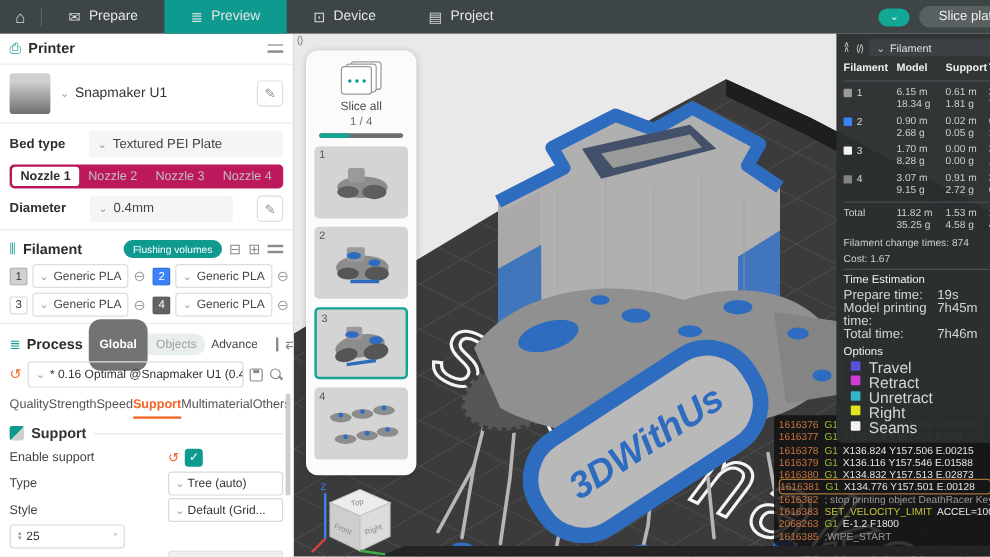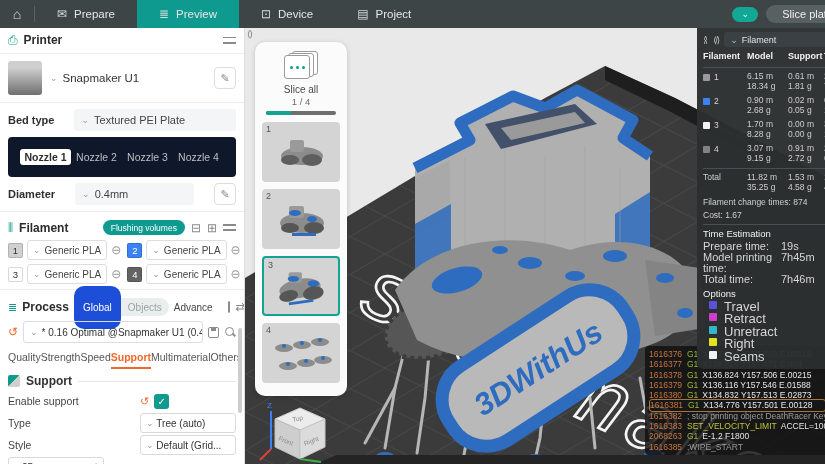--- a/index.html
+++ b/index.html
@@ -39,7 +39,7 @@
   .form-row{display:flex;align-items:center;gap:20px;padding:3px 8px}
   .form-row .lbl{font-weight:bold;font-size:11px;color:#2f2f2f;white-space:nowrap}
   .sel-box{display:flex;align-items:center;gap:5px;height:22px;background:#f4f5f6;border-radius:3px;padding:0 7px;flex:1;font-size:11px;color:#444;overflow:hidden;white-space:nowrap}
-  .nozzle-strip{display:flex;background:#0f172a;border-radius:4px;margin:3px 8px;padding:12px;font-size:10.5px}
+  .nozzle-strip{display:flex;background:#be185d;border-radius:4px;margin:3px 8px;padding:2px;font-size:10.5px}
   .nz{flex:1;text-align:center;padding:2px 0;color:#bfbfbf;white-space:nowrap}
   .nz.active{background:#fff;border-radius:3px;color:#2e2e2e;font-weight:bold;box-shadow:0 0 2px rgba(0,0,0,.12)}
   .pill{background:#0f9a8f;color:#fff;font-size:8.5px;border-radius:9px;padding:2.5px 8px;white-space:nowrap}

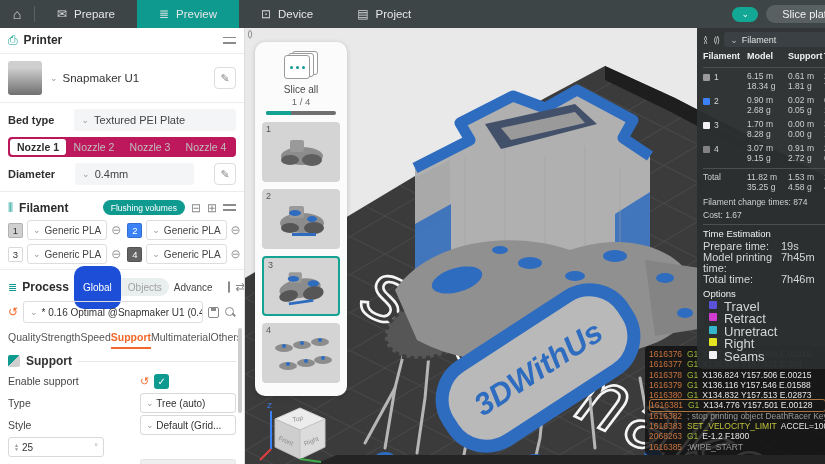--- a/index.html
+++ b/index.html
@@ -50,7 +50,7 @@
   .fil-sel{display:flex;align-items:center;gap:4px;flex:1;height:20px;border:1px solid #ddd;border-radius:3px;padding:0 5px;font-size:10px;color:#444;overflow:hidden;white-space:nowrap}
   .minus{color:#9a9a9a;font-size:12px}
   .scope{display:flex;background:#e9efee;border-radius:10px;align-items:center;font-size:10px;height:18px}
-  .scope .on{background:#1d4ed8;color:#fff;border-radius:10px;padding:16px 9px;font-weight:normal}
+  .scope .on{background:#737373;color:#fff;border-radius:10px;padding:16px 9px;font-weight:bold}
   .scope .off{color:#9f9f9f;padding:2px 7px}
   .switch{width:24px;height:13px;border-radius:7px;background:#0f9a8f;position:relative}
   .switch::after{content:"";position:absolute;right:1.5px;top:1.5px;width:10px;height:10px;border-radius:50%;background:#fff}

